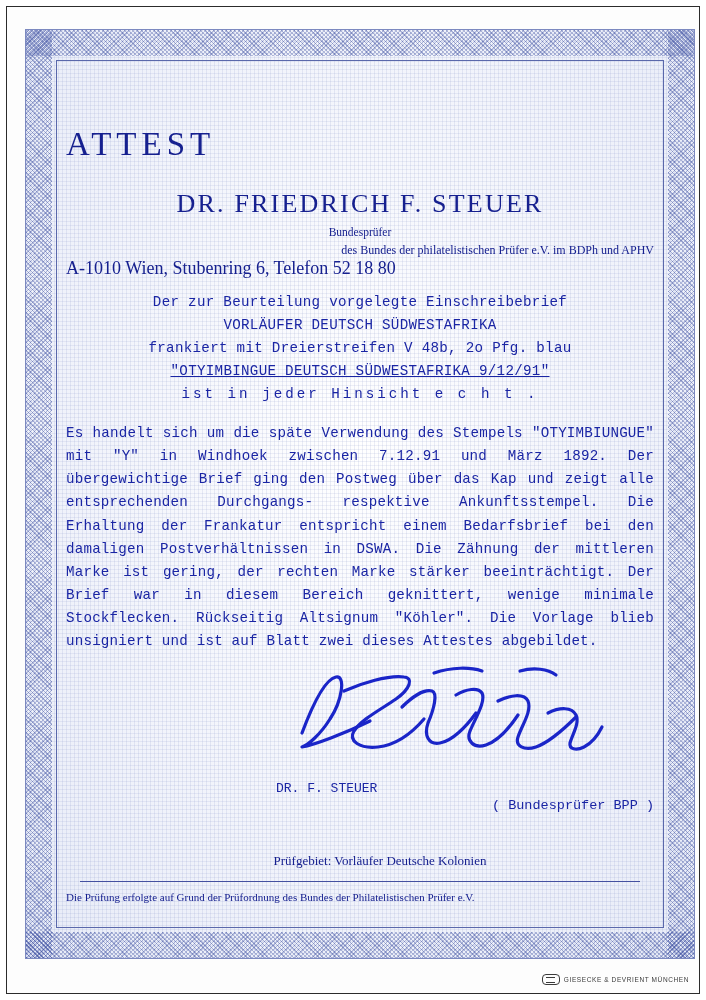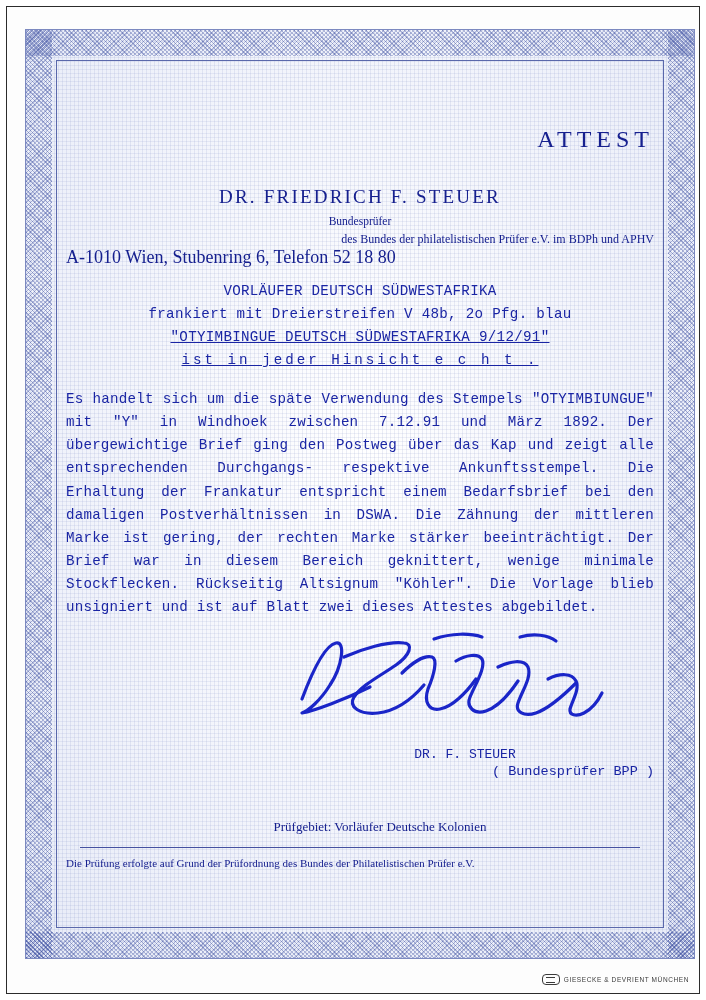--- a/index.html
+++ b/index.html
@@ -83,9 +83,9 @@
   }
 
   .doc-title {
-    text-align: right;
-    font-family: "Liberation Serif", serif;
-    font-size: 24px;
+    text-align: left;
+    font-family: "Liberation Serif", serif;
+    font-size: 33px;
     letter-spacing: 5px;
     font-weight: 400;
     color: #16208f;

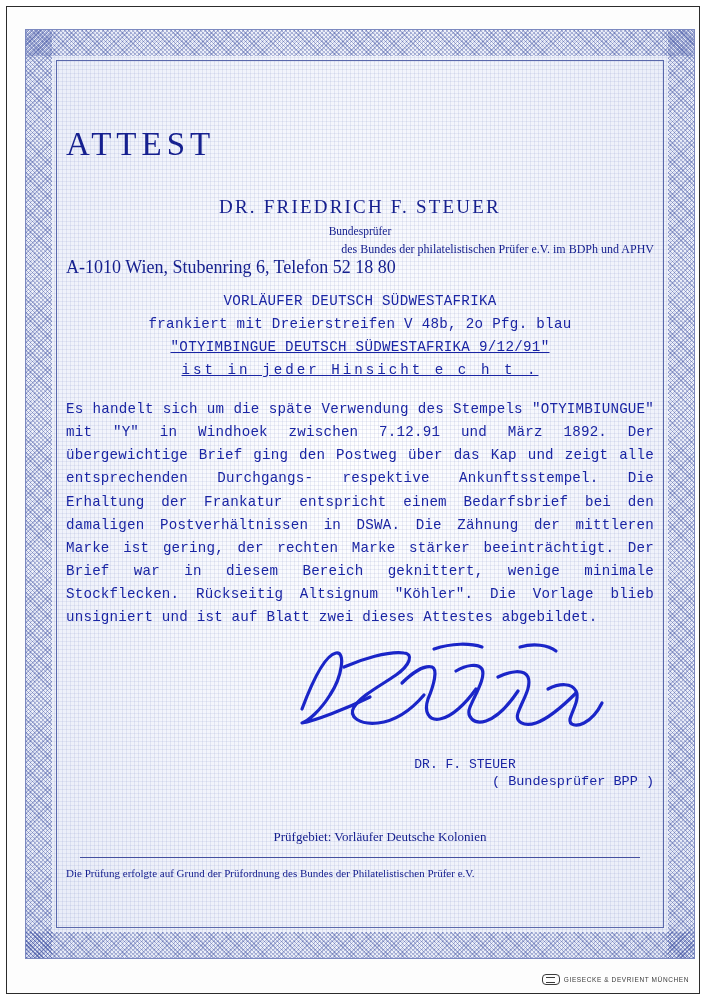--- a/index.html
+++ b/index.html
@@ -95,9 +95,9 @@
   .expert-name {
     text-align: center;
     font-family: "Liberation Serif", serif;
-    font-size: 19px;
+    font-size: 26px;
     letter-spacing: 2.2px;
-    margin-top: 33px;
+    margin-top: 26px;
     color: #16208f;
   }
 

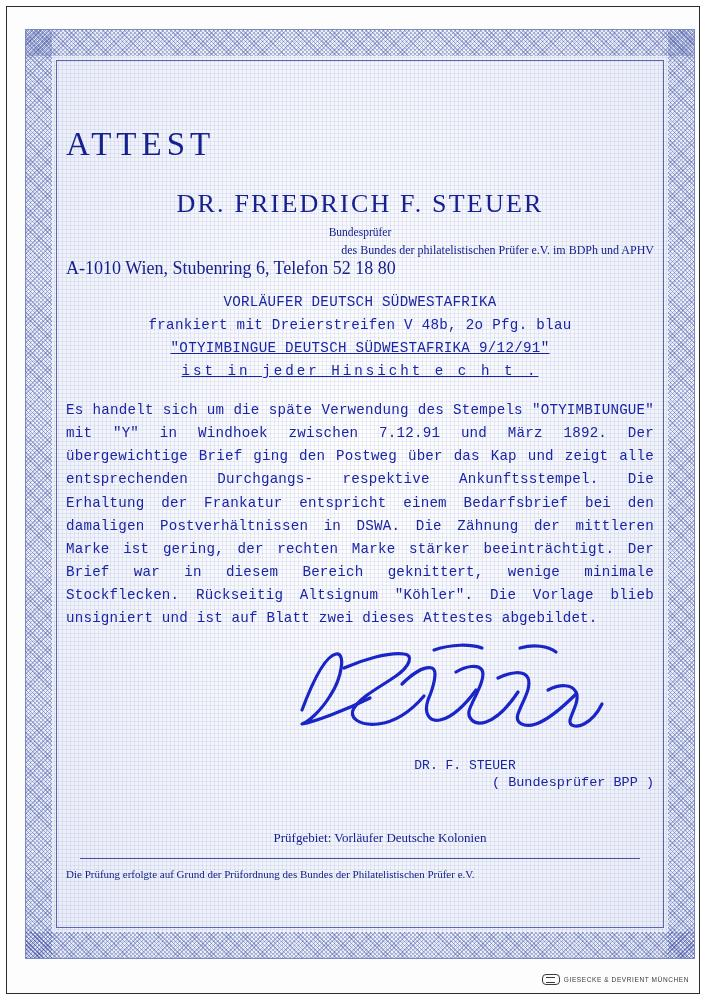--- a/index.html
+++ b/index.html
@@ -282,6 +282,7 @@
 
 
         <div class="center-lines mono-block">
+          <div>Der zur Beurteilung vorgelegte Einschreibebrief</div>
           <div>VORLÄUFER DEUTSCH SÜDWESTAFRIKA</div>
           <div>frankiert mit Dreierstreifen V 48b, 2o Pfg. blau</div>
           <div class="ul">"OTYIMBINGUE DEUTSCH SÜDWESTAFRIKA 9/12/91"</div>

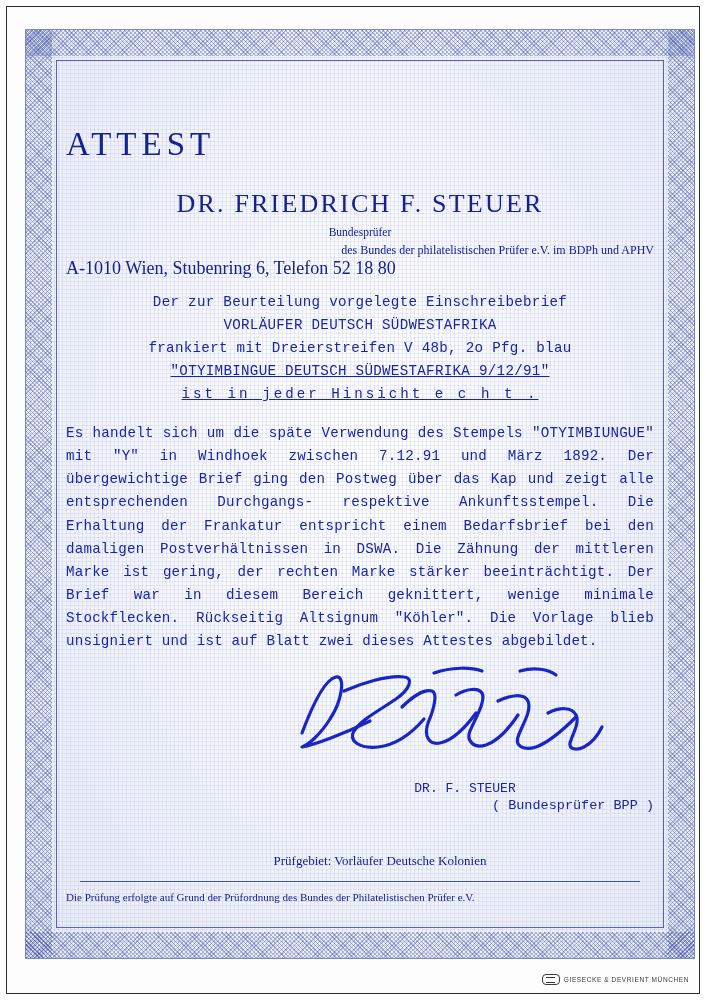--- a/index.html
+++ b/index.html
@@ -164,7 +164,6 @@
   }
   .spaced {
     letter-spacing: 3px;
-    text-decoration: underline;
   }
 
   .body-text {

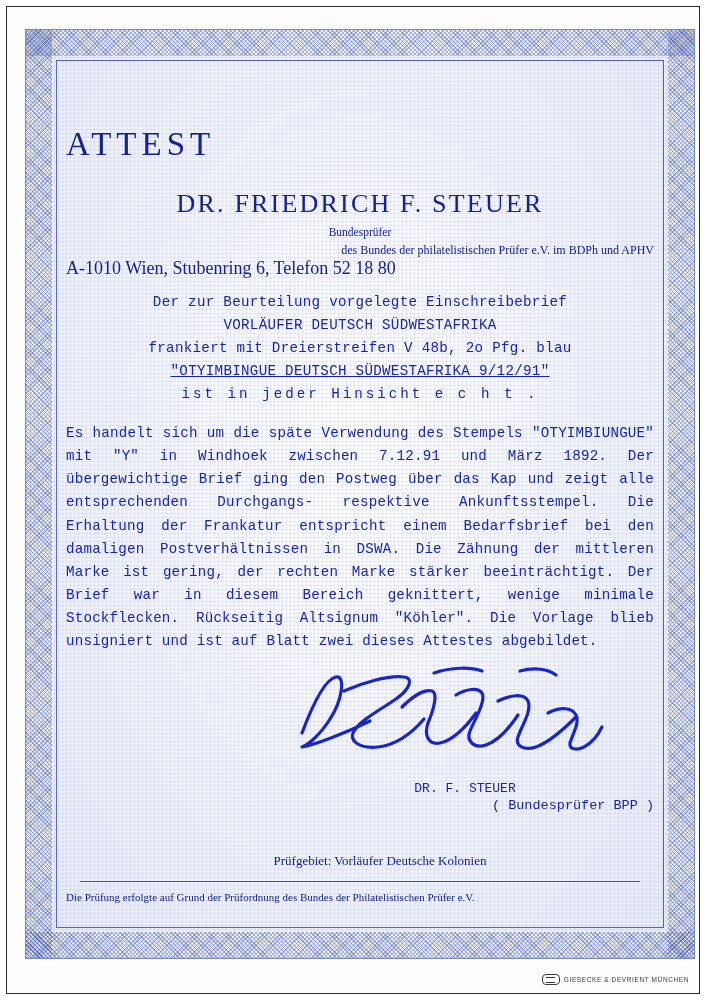--- a/index.html
+++ b/index.html
@@ -188,7 +188,6 @@
   }
 
   .sig-name {
-    text-align: center;
     margin-right: 0;
     font-family: "Liberation Mono", monospace;
     font-size: 13px;

